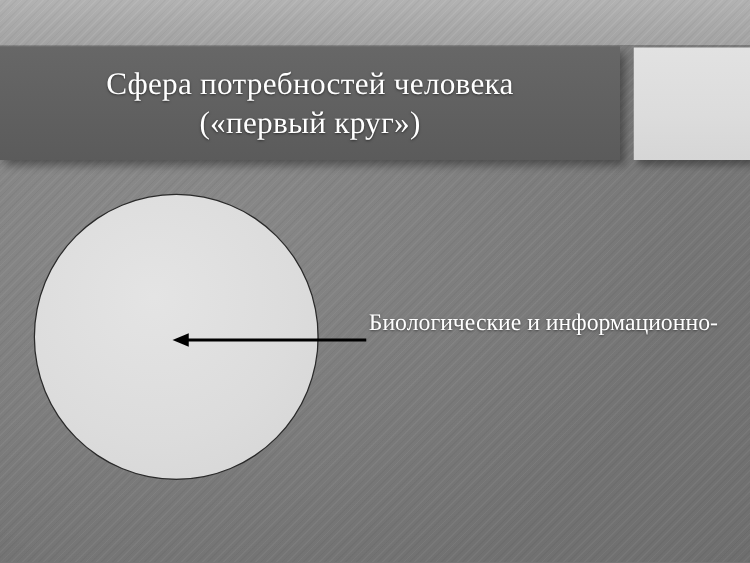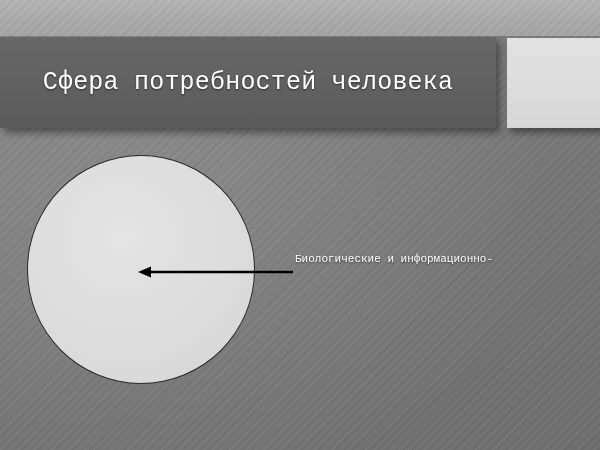--- a/index.html
+++ b/index.html
@@ -13,7 +13,7 @@
     width: 600px;
     height: 450px;
     overflow: hidden;
-    font-family: Liberation Mono, monospace;
+    font-family: Liberation Serif, serif;
     background-color: #787878;
   }
 

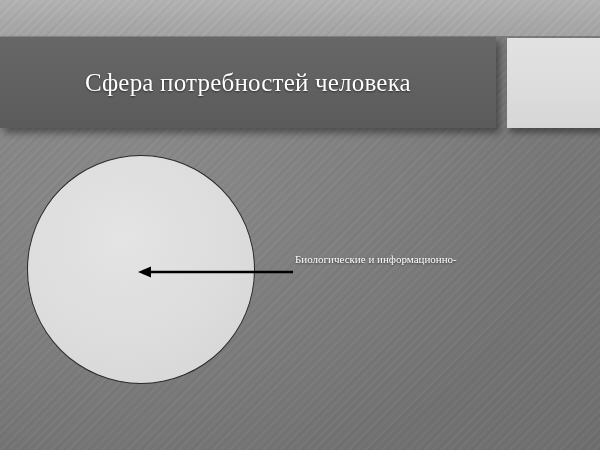--- a/index.html
+++ b/index.html
@@ -149,6 +149,7 @@
 
   <div class="title-bar">
     <div class="title-line">Сфера потребностей человека</div>
+    <div class="title-line">(«первый круг»)</div>
   </div>
 
   <div class="side-panel"></div>

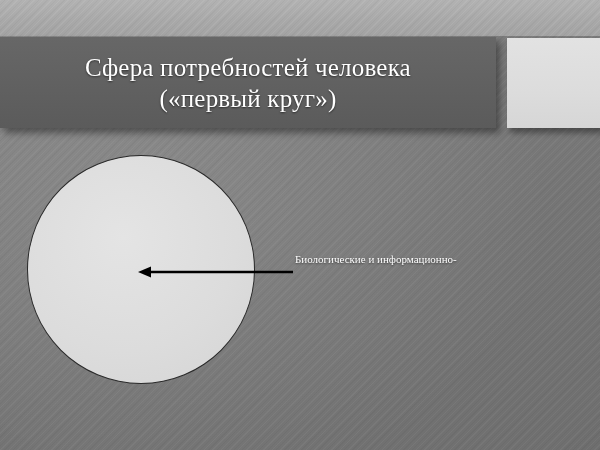--- a/index.html
+++ b/index.html
@@ -128,7 +128,7 @@
   }
   .annotation-line {
     color: #ffffff;
-    font-size: 11px;
+    font-size: 19px;
     line-height: 22px;
     white-space: nowrap;
     text-shadow: 0 1px 2px rgba(0,0,0,0.5);

